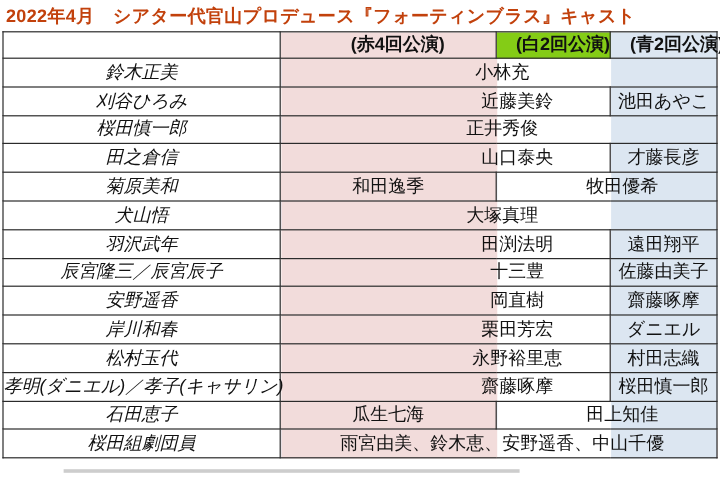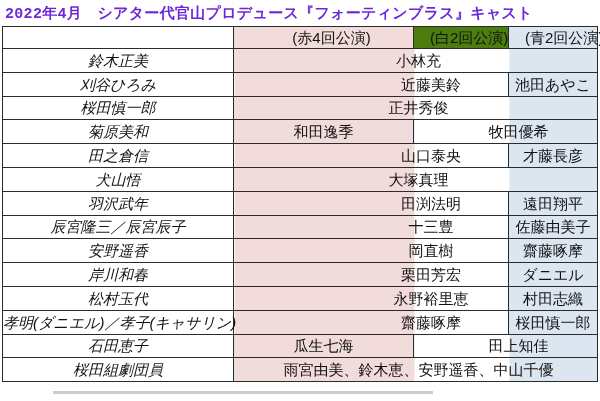--- a/index.html
+++ b/index.html
@@ -14,7 +14,7 @@
   .title {
     position: absolute; left: 5px; top: 4px;
     font-size: 15px; font-weight: 700; letter-spacing: 0.3px;
-    white-space: nowrap; color: #6d28d9; font-family: Liberation Mono, monospace;
+    white-space: nowrap; color: #c2410c;
   }
 
   table.cast {

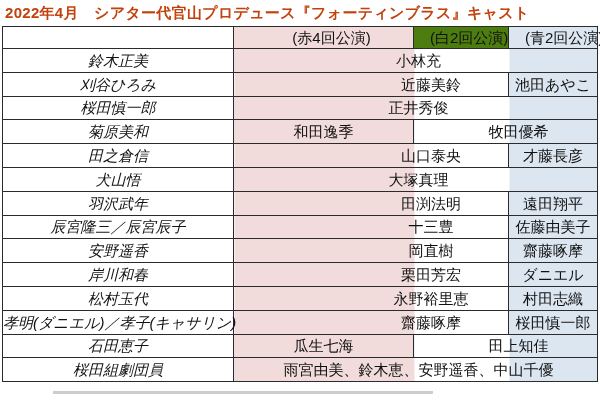--- a/index.html
+++ b/index.html
@@ -29,7 +29,7 @@
     white-space: nowrap; overflow: visible;
     vertical-align: middle;
   }
-  table.cast thead th { height: 20.5px; font-weight: 400; text-align: center; padding-left: 16px; }
+  table.cast thead th { height: 20.5px; font-weight: 700; text-align: center; padding-left: 16px; }
 
   th.h-label { background: #ffffff; }
   th.h-red   { background: var(--red-fill); }

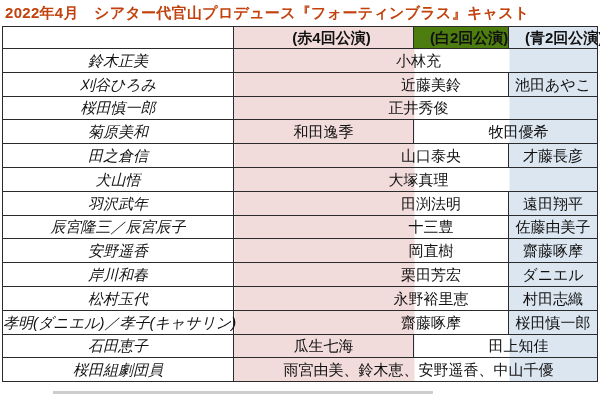--- a/index.html
+++ b/index.html
@@ -33,7 +33,7 @@
 
   th.h-label { background: #ffffff; }
   th.h-red   { background: var(--red-fill); }
-  th.h-white { background: #4d7c0f; }
+  th.h-white { background: #84cc16; }
   th.h-blue  { background: var(--blue-fill); }
 
   td.role { background: #ffffff; text-align: center; padding-left: 4px; font-style: italic; }

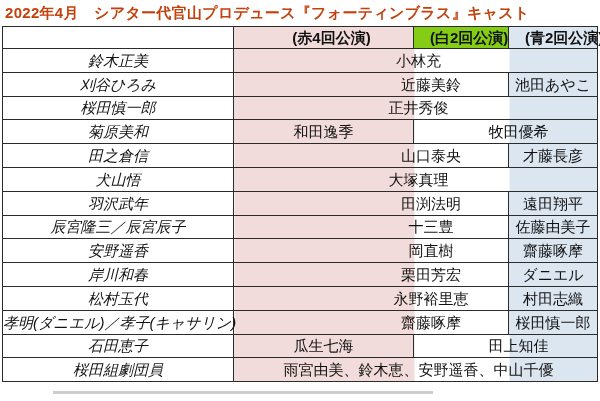--- a/index.html
+++ b/index.html
@@ -100,14 +100,14 @@
           <td colspan="3" class="cast-cell c-all"><span class="t">正井秀俊</span></td>
         </tr>
         <tr>
+          <td class="role">田之倉信</td>
+          <td colspan="2" class="cast-cell c-rw"><span class="t">山口泰央</span></td>
+          <td class="cast-cell c-b"><span class="t">才藤長彦</span></td>
+        </tr>
+        <tr>
           <td class="role">菊原美和</td>
           <td class="cast-cell c-r"><span class="t">和田逸季</span></td>
           <td colspan="2" class="cast-cell c-wb"><span class="t">牧田優希</span></td>
-        </tr>
-        <tr>
-          <td class="role">田之倉信</td>
-          <td colspan="2" class="cast-cell c-rw"><span class="t">山口泰央</span></td>
-          <td class="cast-cell c-b"><span class="t">才藤長彦</span></td>
         </tr>
         <tr>
           <td class="role">犬山悟</td>

